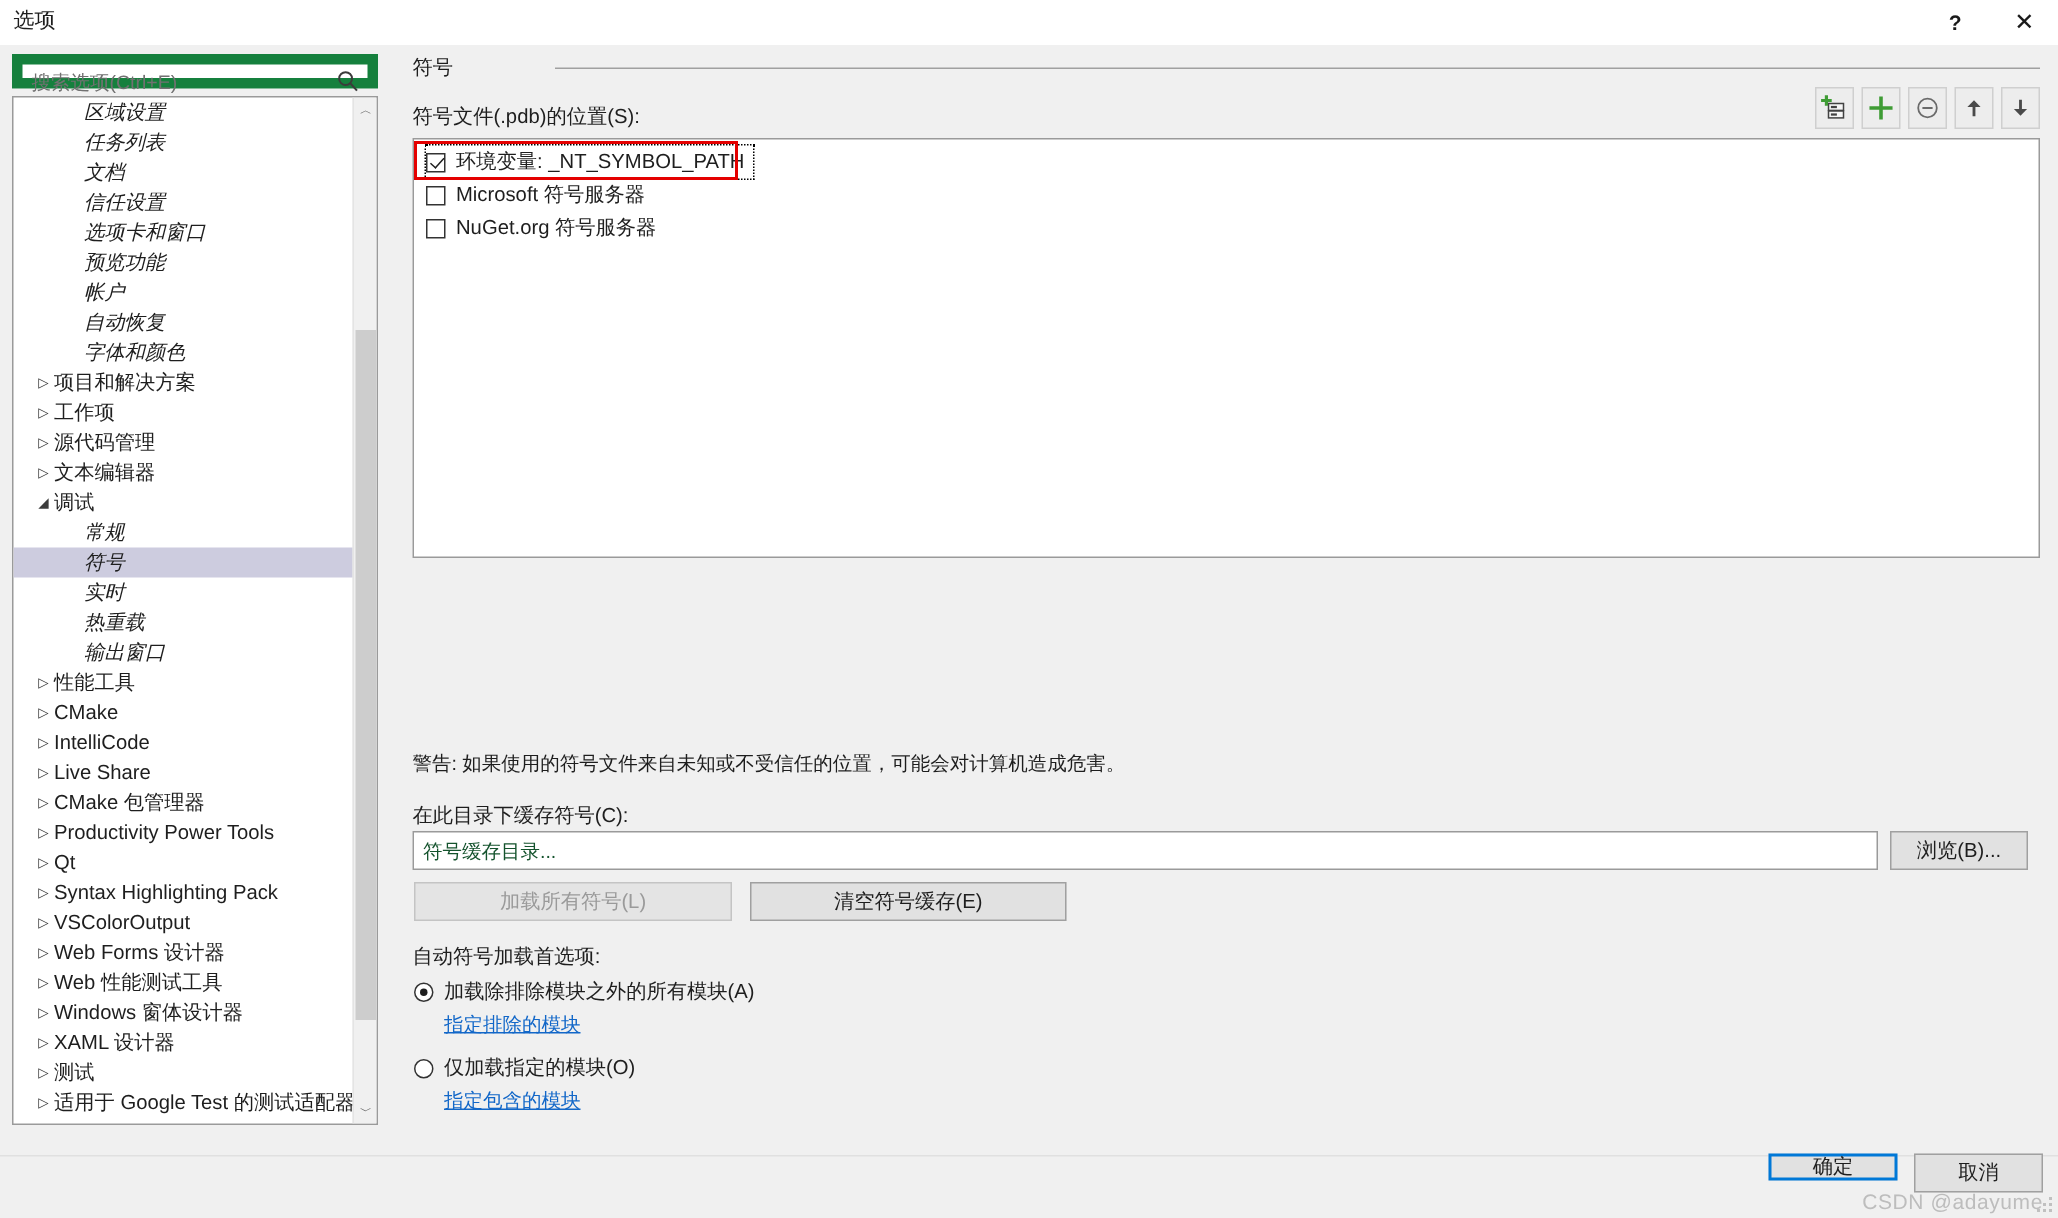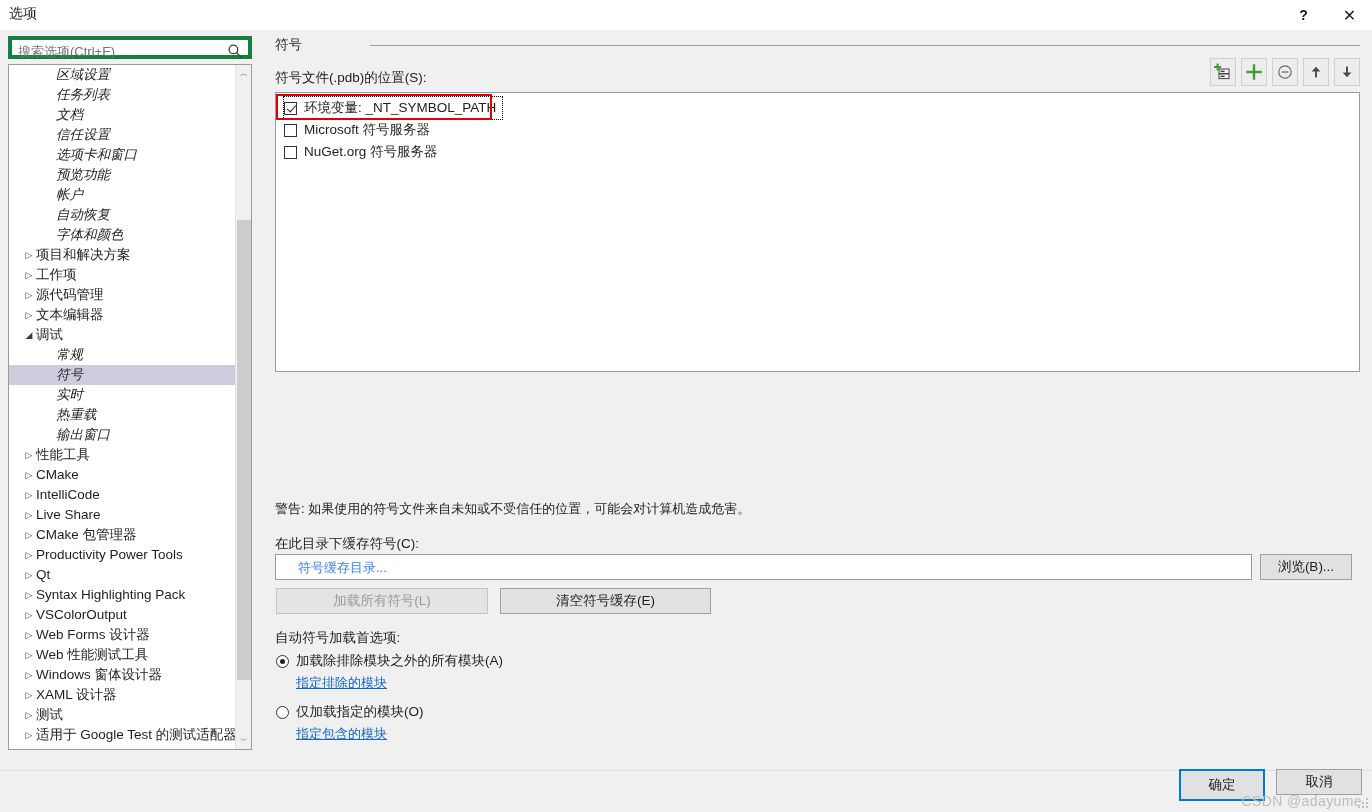--- a/index.html
+++ b/index.html
@@ -34,7 +34,7 @@
   
   .search-box {
     position: absolute; left: 8px; top: 36px; width: 244px; height: 23px;
-    background: #fff; border: 4px solid #15803d;
+    background: #fff; border: 7px solid #15803d;
     display: flex; align-items: center;
   }
   .search-placeholder {

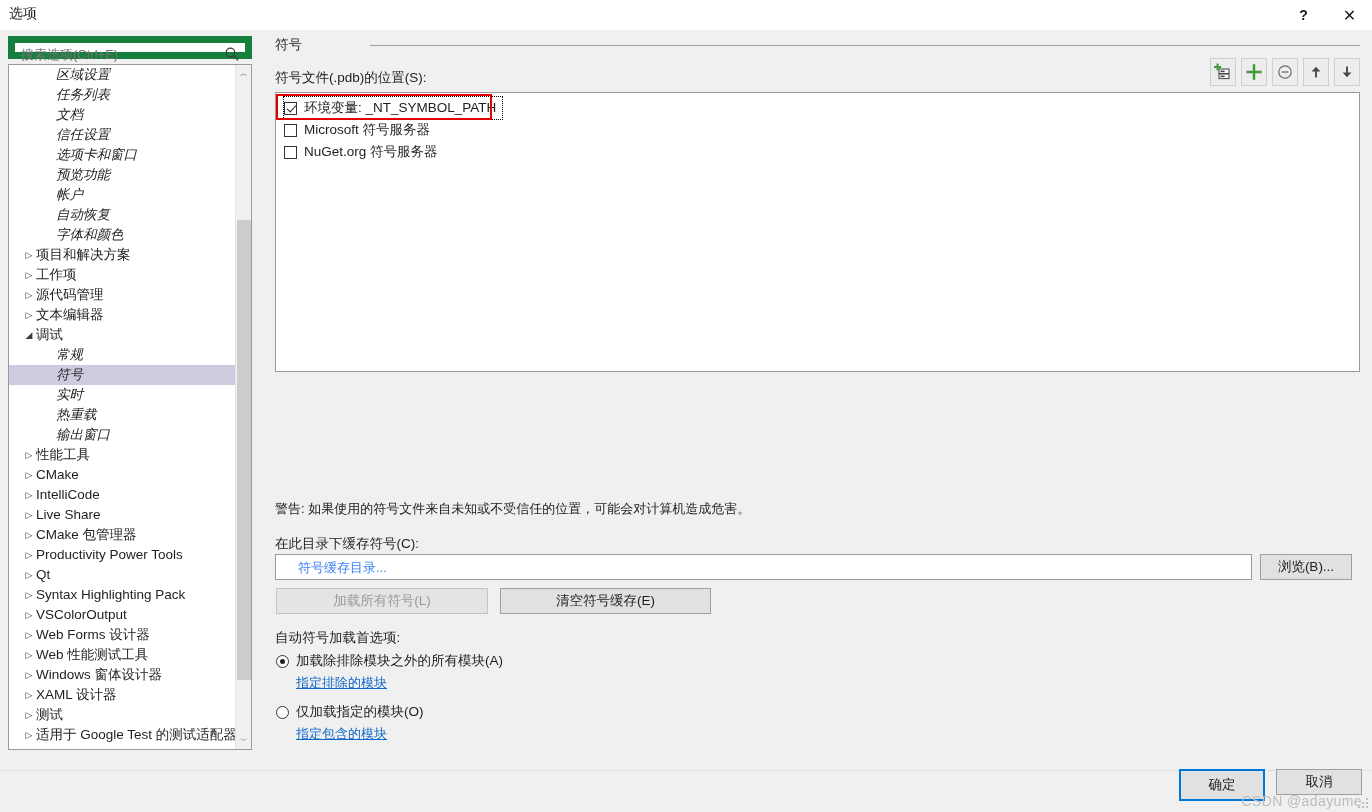--- a/index.html
+++ b/index.html
@@ -143,7 +143,7 @@
     background: #fff; border: 1px solid #9a9a9a;
   }
   .cache-placeholder {
-    position: absolute; left: 22px; top: 4px; font-size: 13px; color: #3b82f6;
+    position: absolute; left: 6px; top: 4px; font-size: 13px; color: #14532d;
   }
 
   .btn {

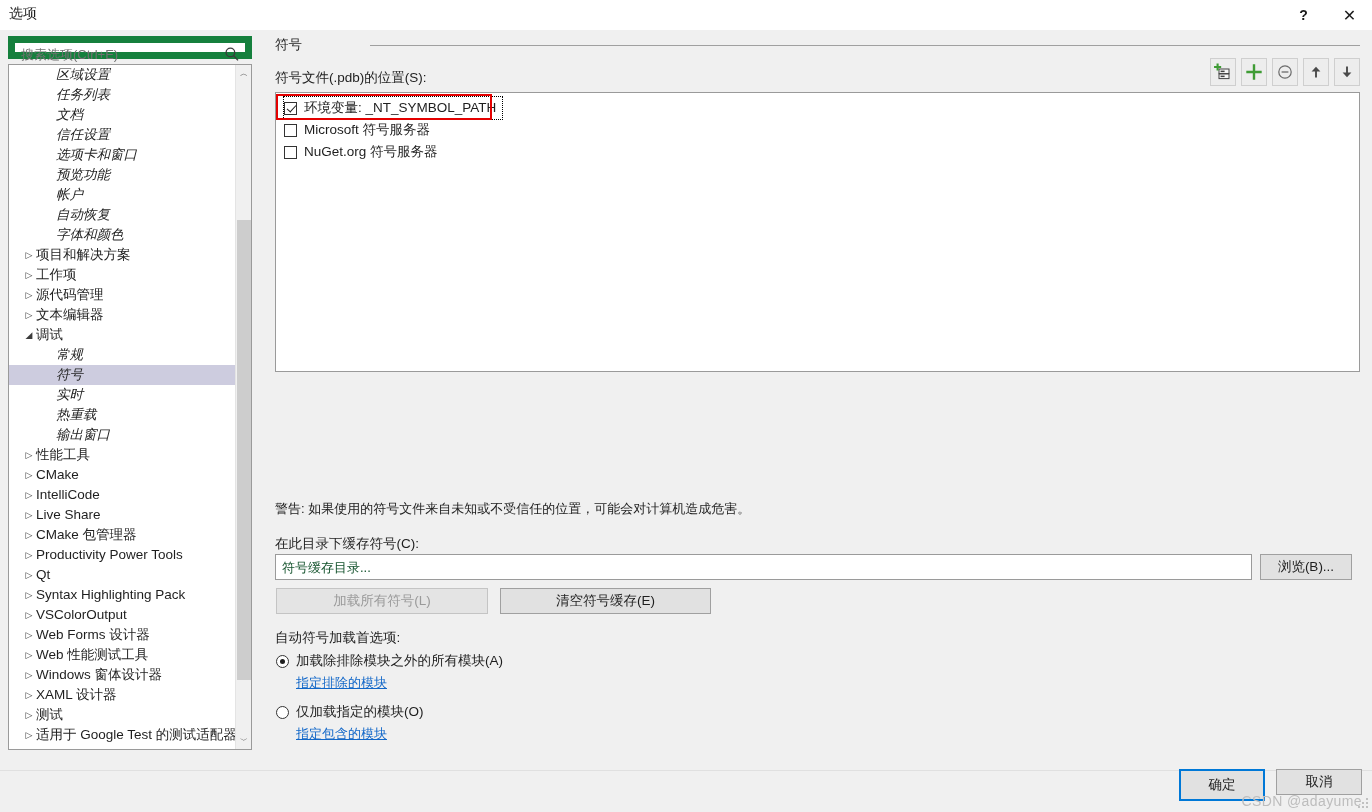--- a/index.html
+++ b/index.html
@@ -179,7 +179,7 @@
     background: #e0e0e0;
   }
   .btn-ok {
-    left: 1179px; top: 769px; width: 86px; height: 32px;
+    left: 1179px; top: 769px; width: 86px; height: 18px;
     background: #e1e1e1; border: 2px solid #0078d7;
   }
   .btn-cancel { left: 1276px; top: 769px; width: 86px; height: 26px; }

